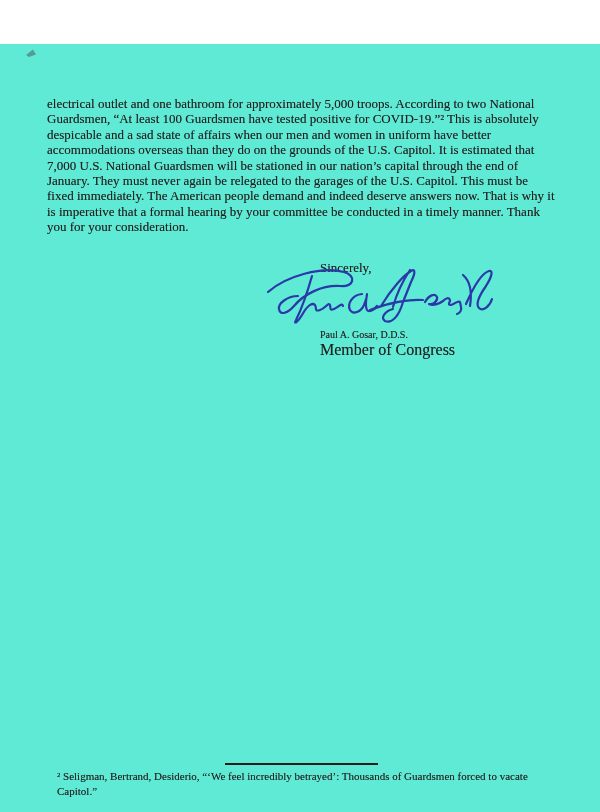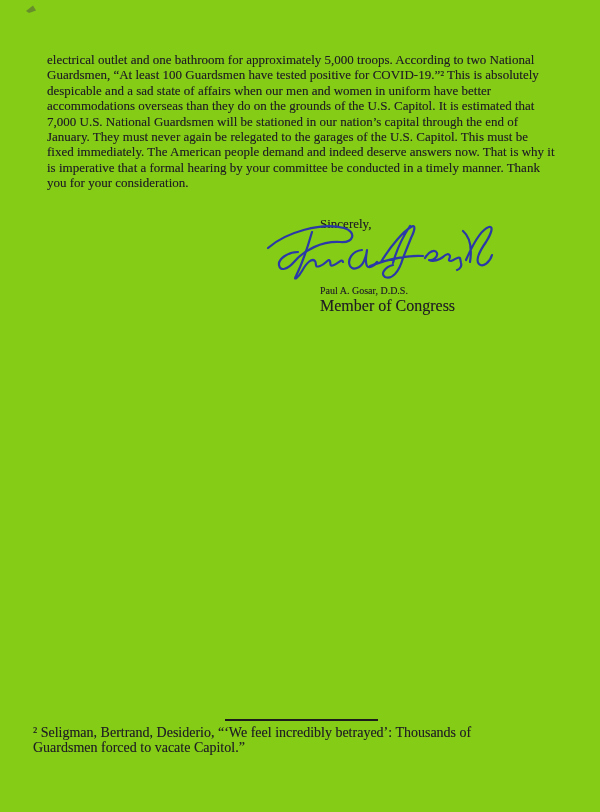--- a/index.html
+++ b/index.html
@@ -13,7 +13,8 @@
   }
   .page {
     position: absolute; inset: 0;
-    background: #84cc16;
+    background: #5eead4;
+    margin-top: 44px;
   }
   .scan-text { text-shadow: 0 0 0.5px rgba(60,60,60,0.55); }
   .body-text {

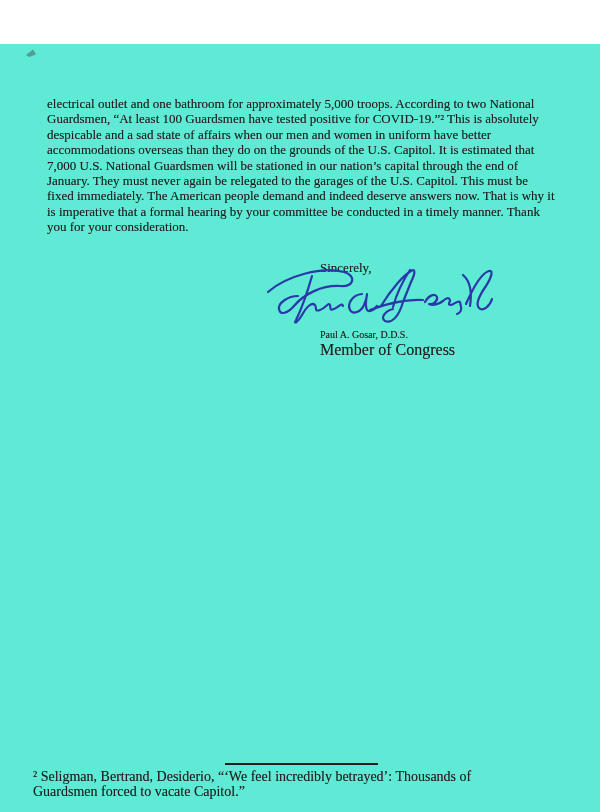--- a/index.html
+++ b/index.html
@@ -59,9 +59,9 @@
   }
   .footnote {
     position: absolute;
-    left: 33px; top: 725px; width: 487px;
+    left: 57px; top: 725px; width: 487px;
     margin: 0;
-    font-size: 14px; line-height: 15px;
+    font-size: 11px; line-height: 15px;
   }
   .corner-mark {
     position: absolute;

